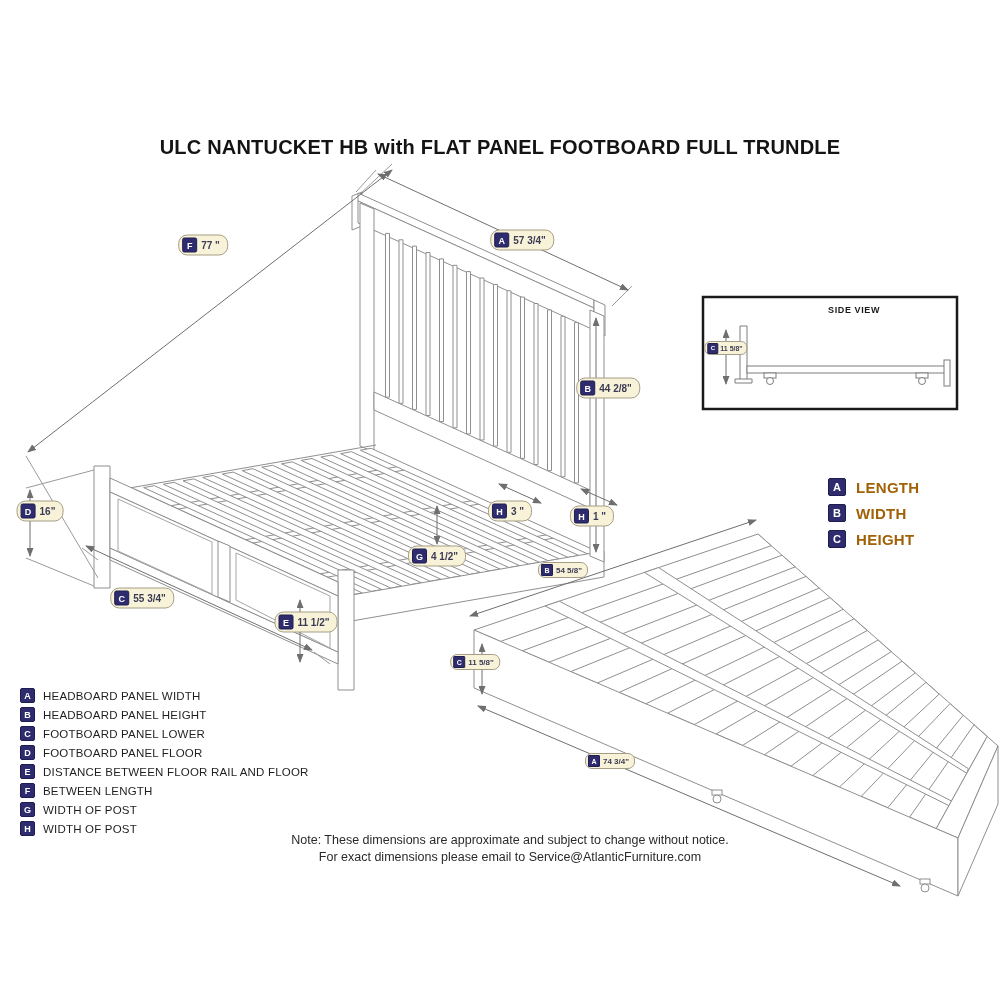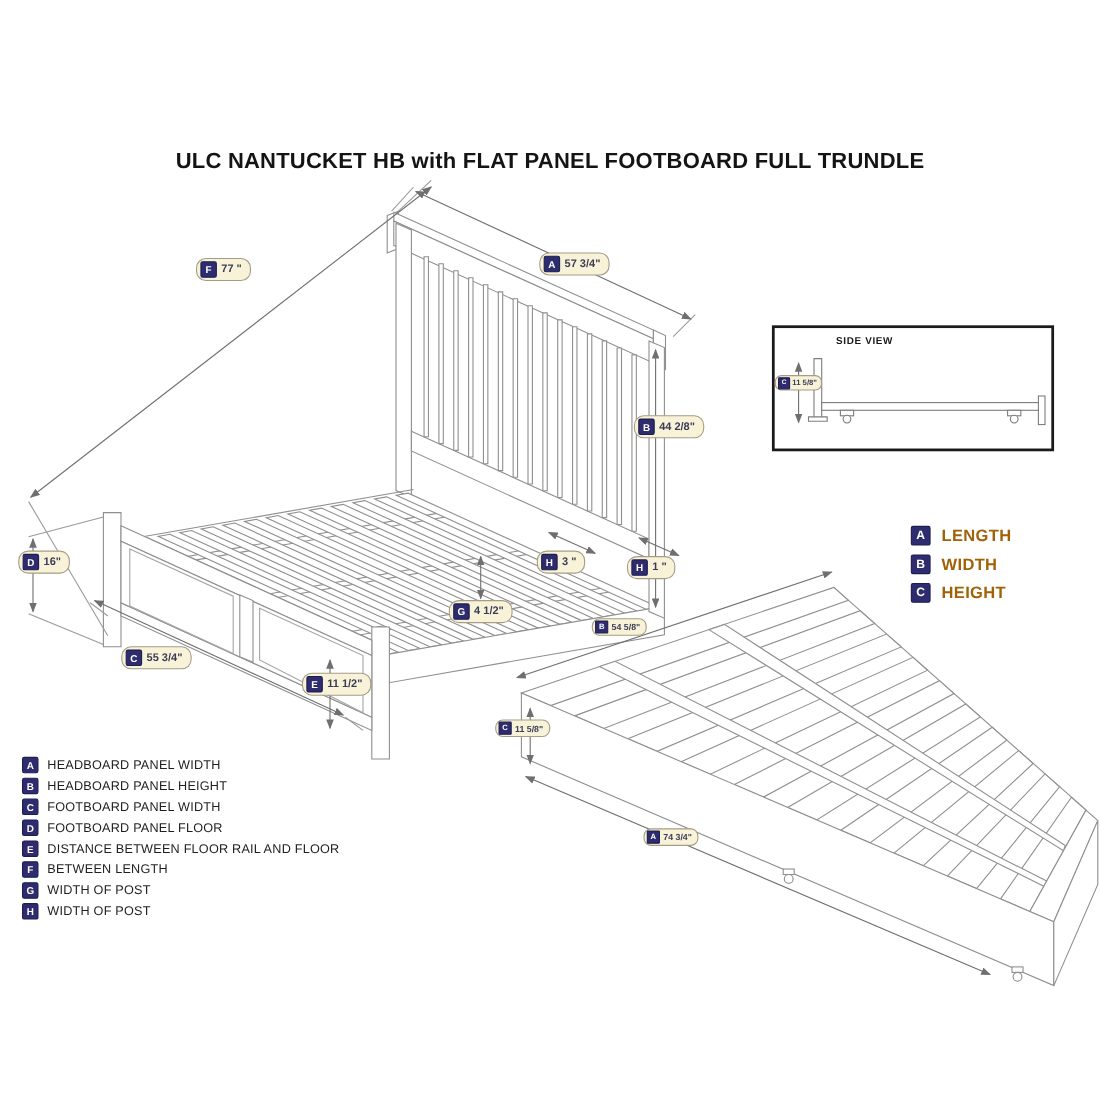--- a/index.html
+++ b/index.html
@@ -19,7 +19,7 @@
   .pill.xs .sq{width:9px;height:9px;font-size:6px;border-radius:1px;}
   .pill.xs .val{font-size:7px;}
   
-  .sv-title{position:absolute;left:760px;top:305px;width:120px;text-align:left;font-size:9px;font-weight:bold;
+  .sv-title{position:absolute;left:760px;top:305px;width:120px;text-align:right;font-size:9px;font-weight:bold;
         color:#1a1a1a;letter-spacing:.6px;}
   
   .size-legend{position:absolute;left:828px;top:478px;display:flex;flex-direction:column;gap:8px;}

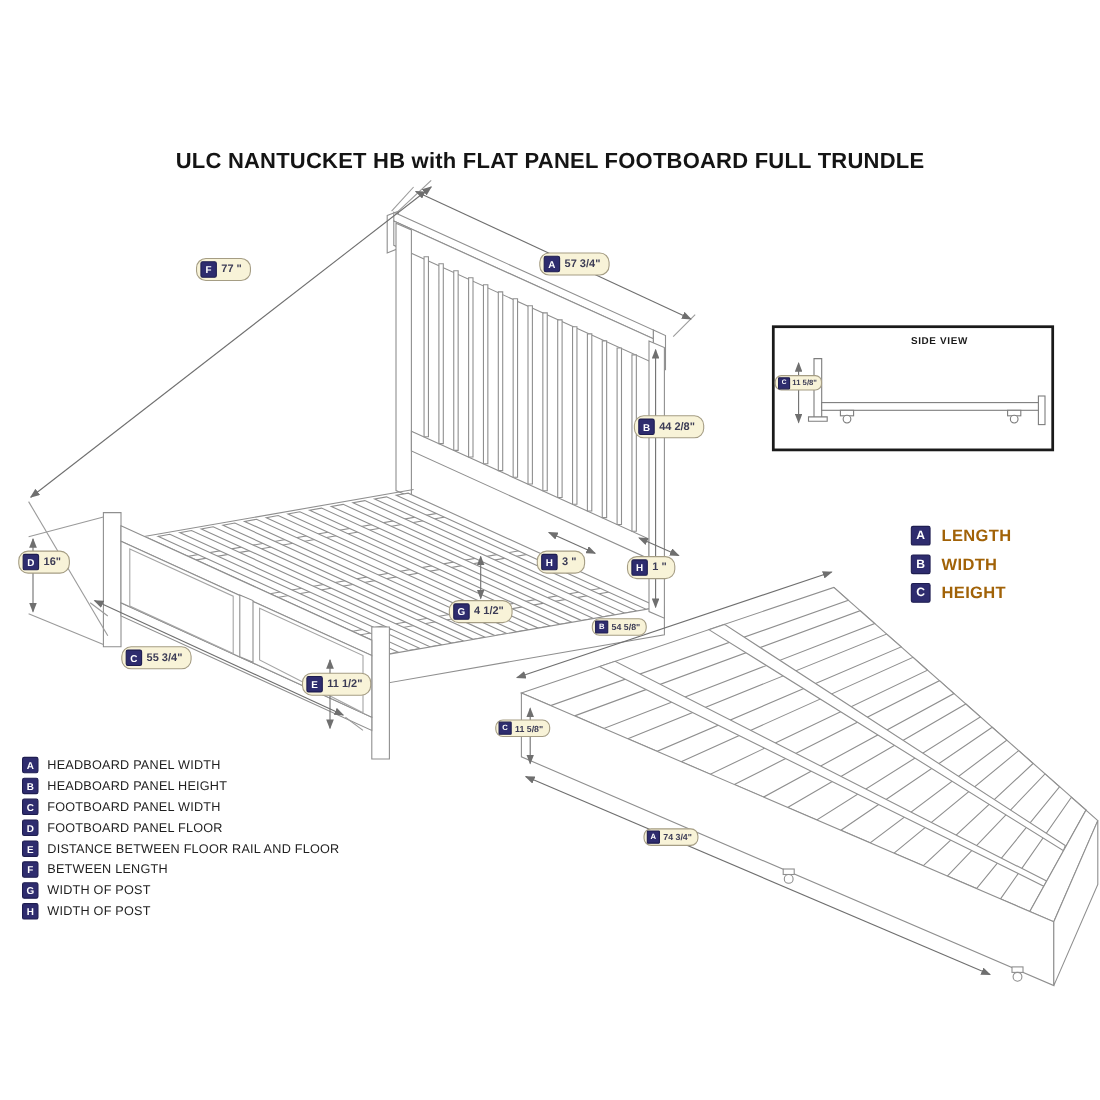--- a/index.html
+++ b/index.html
@@ -280,7 +280,7 @@
     </div>
     <div class="row">
       <span class="sq">C</span>
-      <span class="lbl">FOOTBOARD PANEL WIDTH</span>
+      <span class="lbl">FOOTBOARD PANEL LOWER</span>
     </div>
     <div class="row">
       <span class="sq">D</span>

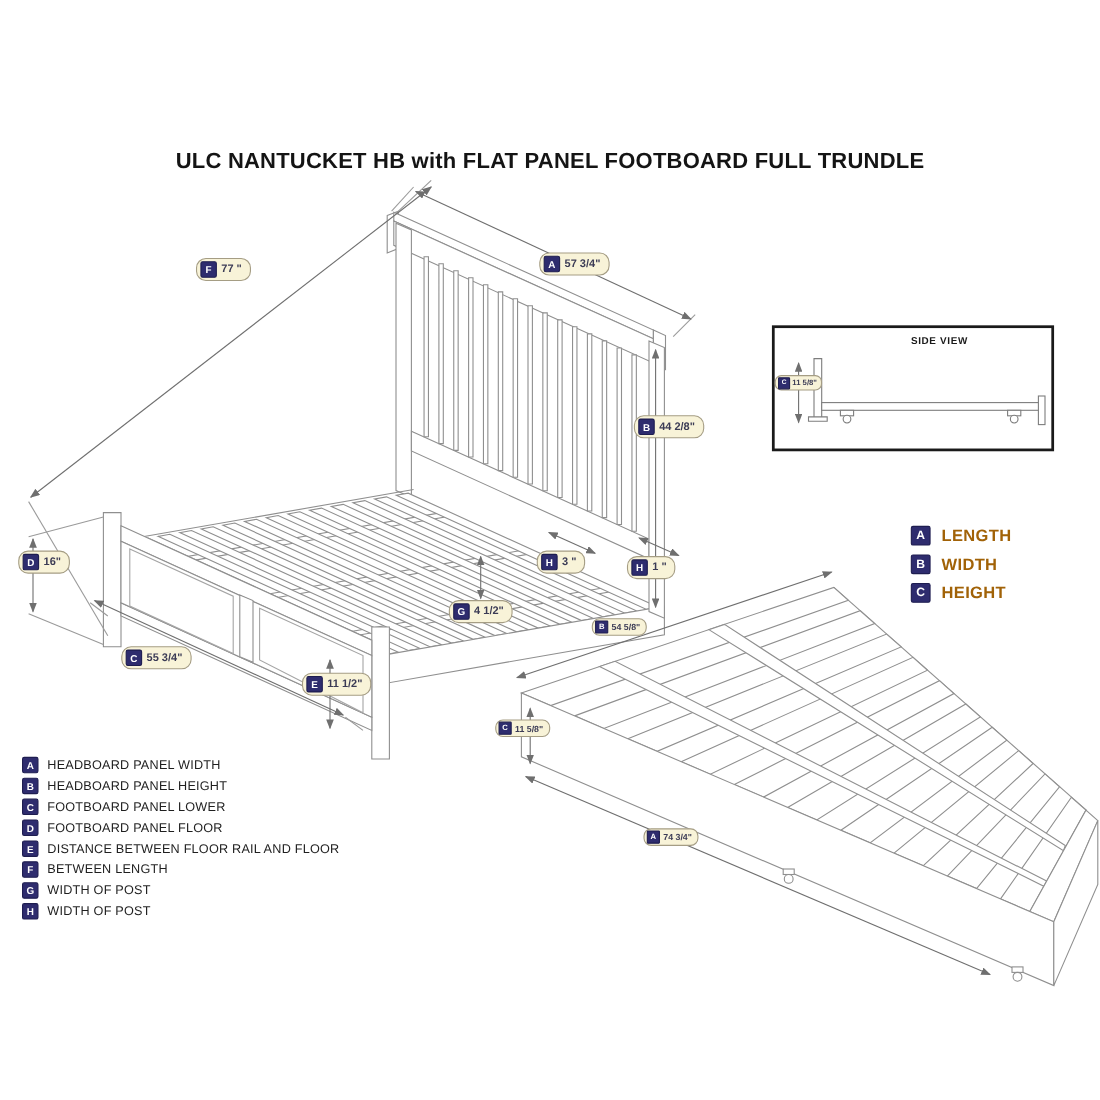--- a/index.html
+++ b/index.html
@@ -304,6 +304,10 @@
     </div>
   </div>
 
+  <div class="note">
+    <div>Note:  These dimensions are approximate and subject to change without notice.</div>
+    <div>For exact dimensions please email to Service@AtlanticFurniture.com</div>
+  </div>
 
 </div>
 

